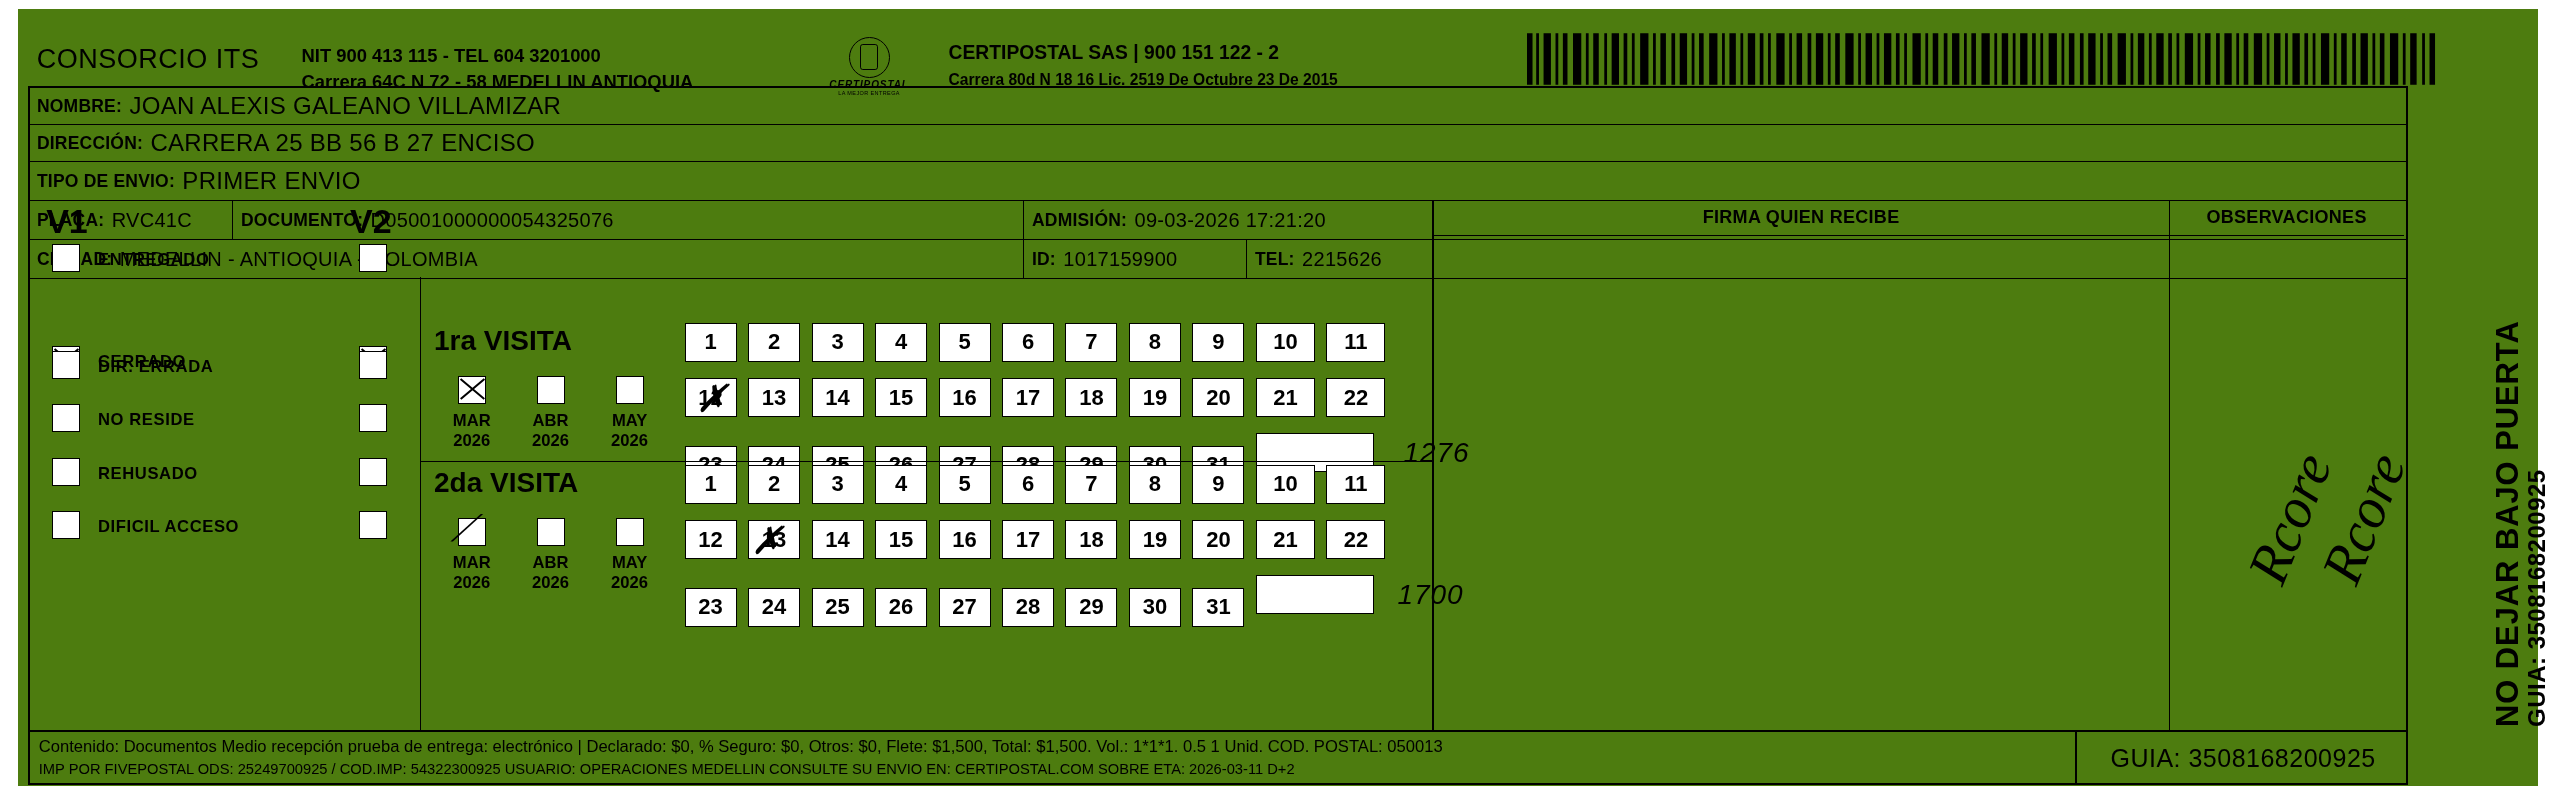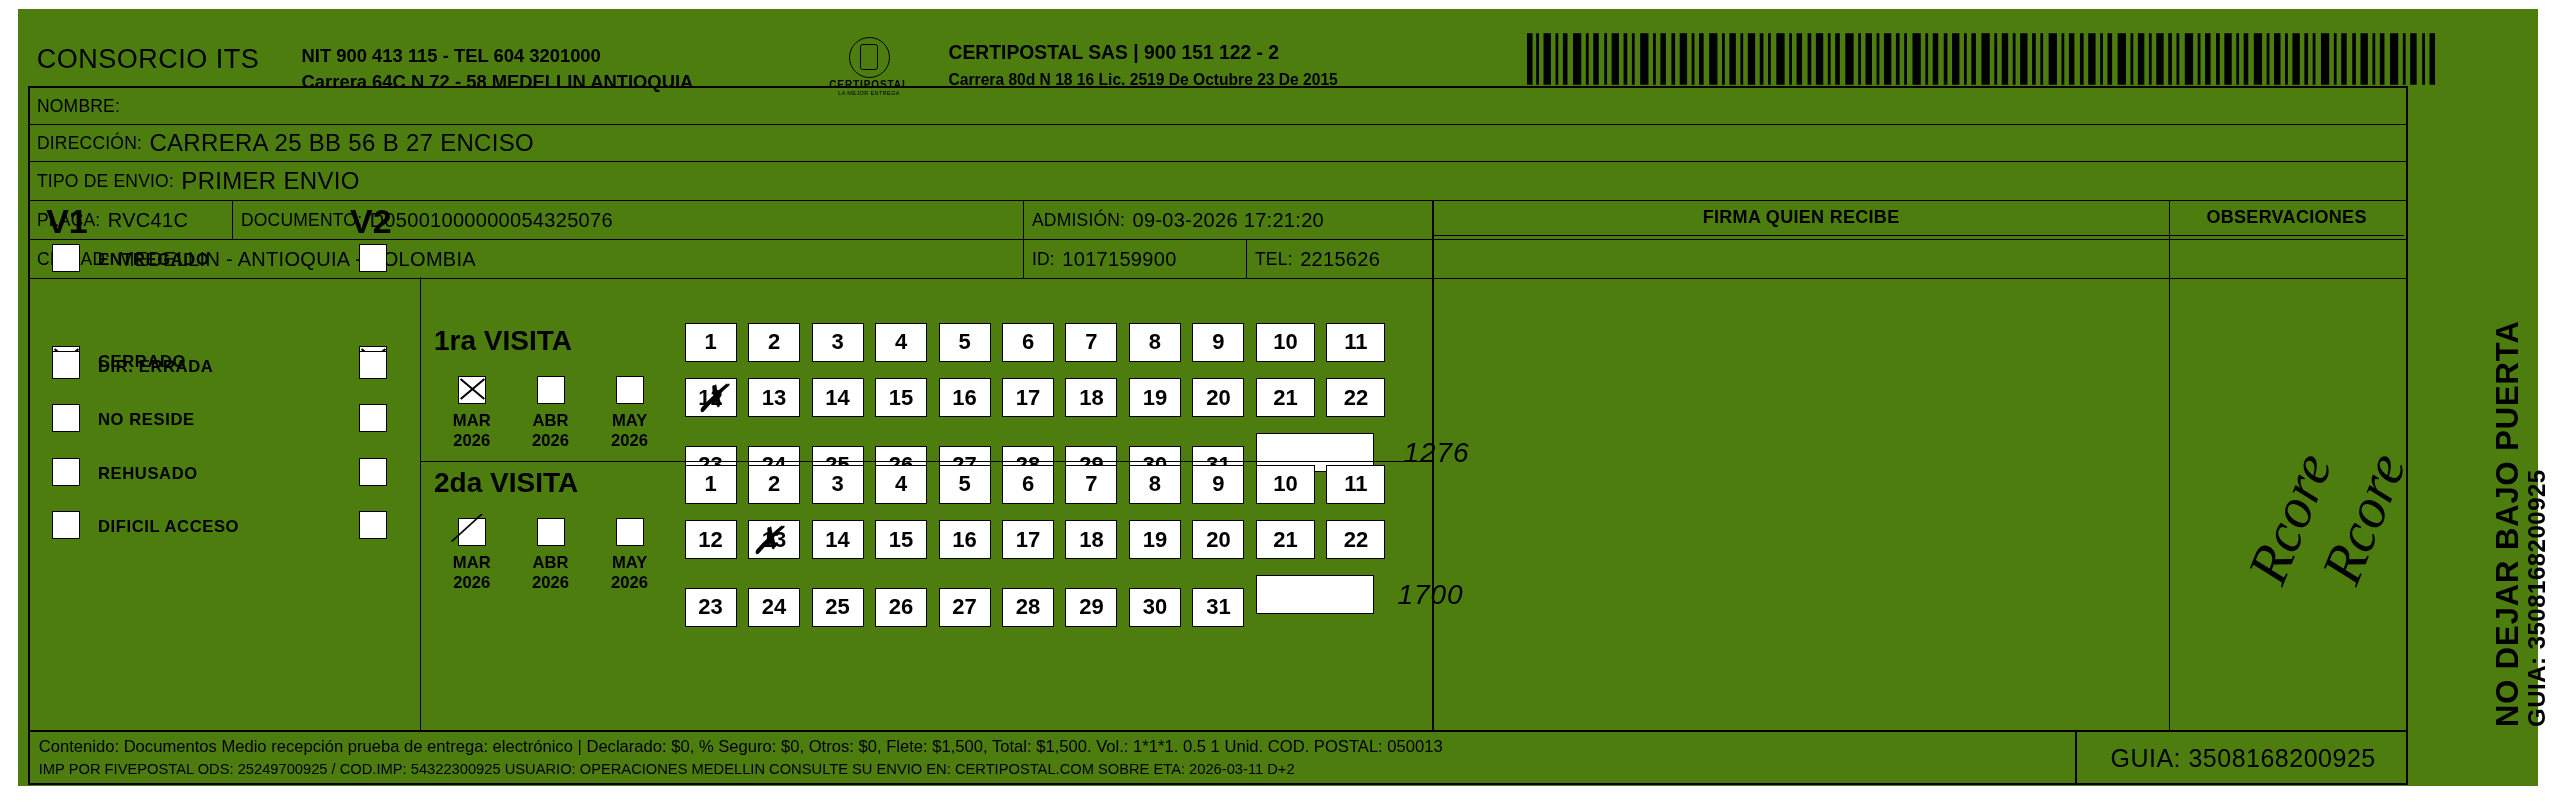--- a/index.html
+++ b/index.html
@@ -80,6 +80,7 @@
     font-weight: bold;
     letter-spacing: 0.9px;
     margin-top: 1.8px;
+    font-style: italic;
   }
   .logo-sub {
     font-size: 5.5px;

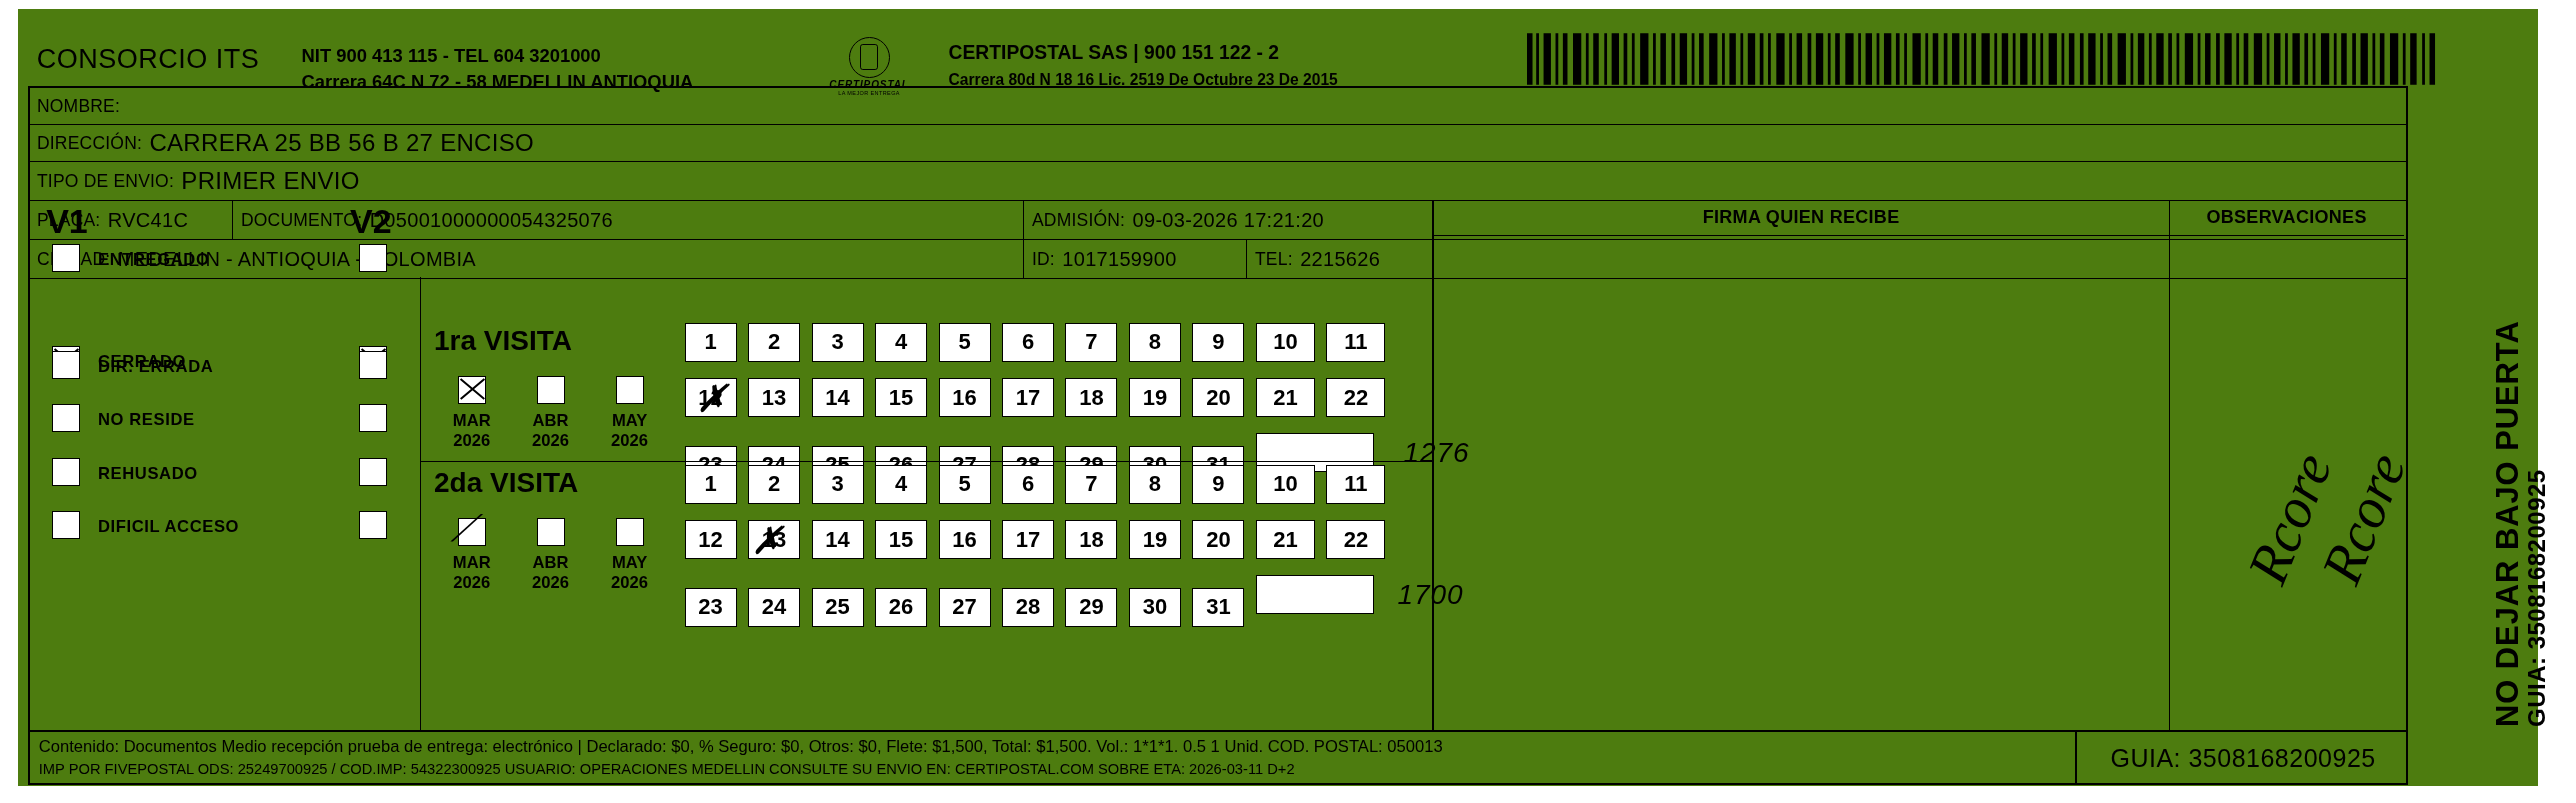--- a/index.html
+++ b/index.html
@@ -125,7 +125,7 @@
   }
   .lbl {
     font-size: 17.5px;
-    font-weight: normal;
+    font-weight: bold;
     letter-spacing: 0.2px;
   }
   .val {

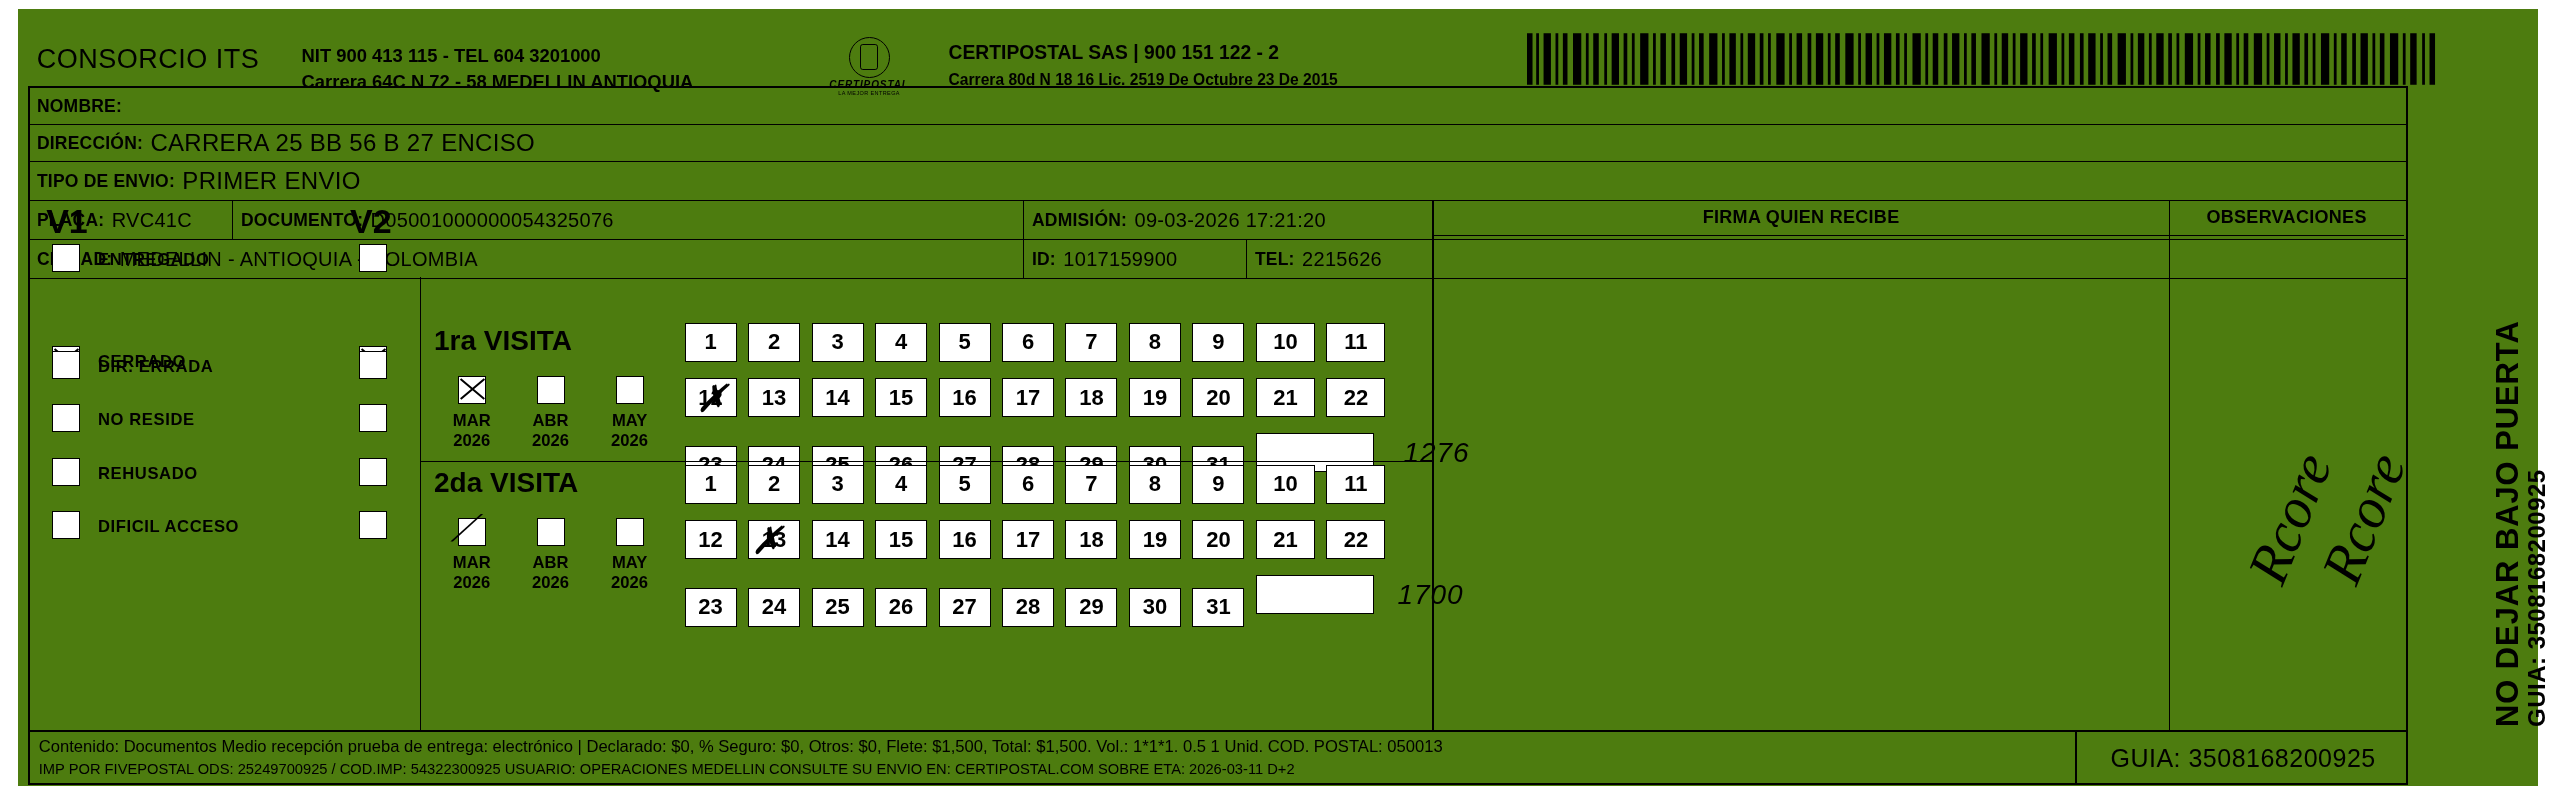--- a/index.html
+++ b/index.html
@@ -479,6 +479,7 @@
       <div class="row r-nombre">
         <div class="cellpad">
           <span class="lbl">NOMBRE:</span>
+          <span class="val">JOAN ALEXIS GALEANO VILLAMIZAR</span>
         </div>
       </div>
 

